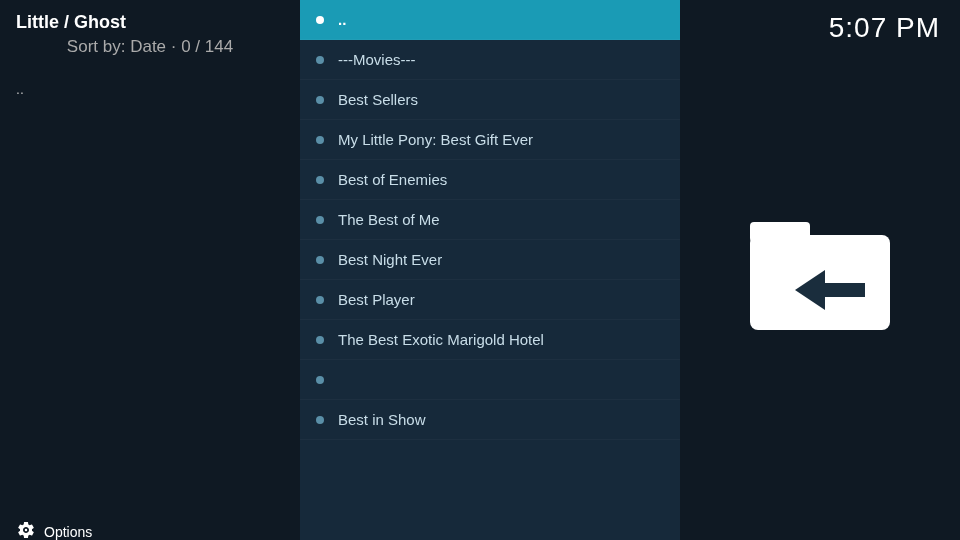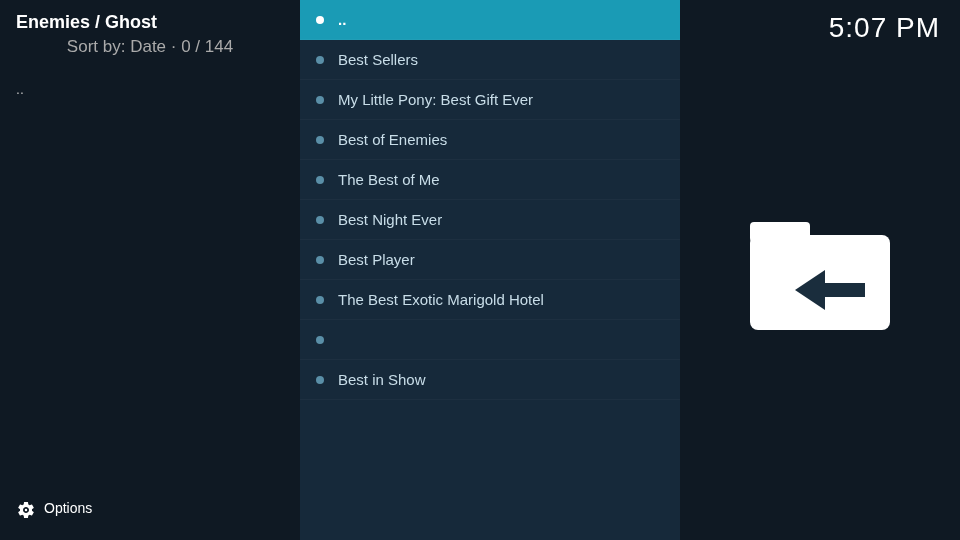--- a/index.html
+++ b/index.html
@@ -161,7 +161,7 @@
 <body>
 
 <div id="sidebar">
-  <div id="breadcrumb-title">Enemies / Ghost</div>
+  <div id="breadcrumb-title">Little / Ghost</div>
   <div id="sort-info">Sort by: Date  ·  0 / 144</div>
   <div id="sidebar-parent-link">
     <span>..</span>

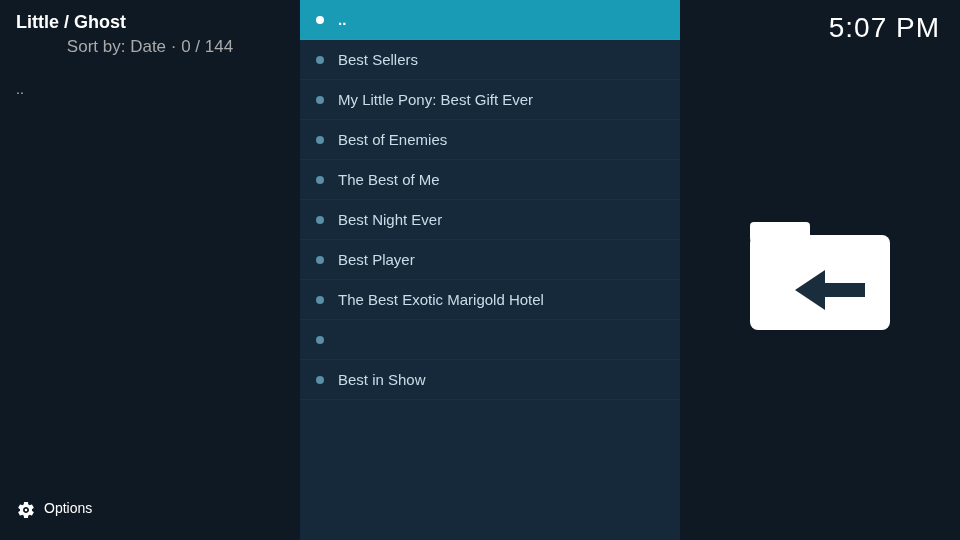--- a/index.html
+++ b/index.html
@@ -186,6 +186,10 @@
     </div>
     <div class="list-item">
       <div class="dot"></div>
+      <span class="item-label">---Movies---</span>
+    </div>
+    <div class="list-item">
+      <div class="dot"></div>
       <span class="item-label">Best Sellers</span>
     </div>
     <div class="list-item">

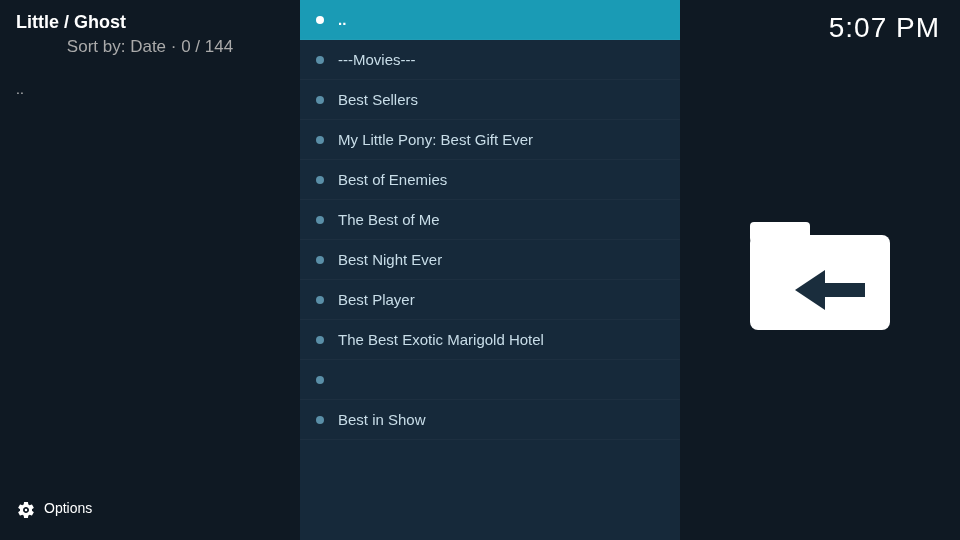--- a/index.html
+++ b/index.html
@@ -53,7 +53,7 @@
       height: 40px;
       background: #0f1923;
       display: flex;
-      align-items: flex-start;
+      align-items: flex-end;
       padding: 0 16px;
       gap: 8px;
       cursor: pointer;

